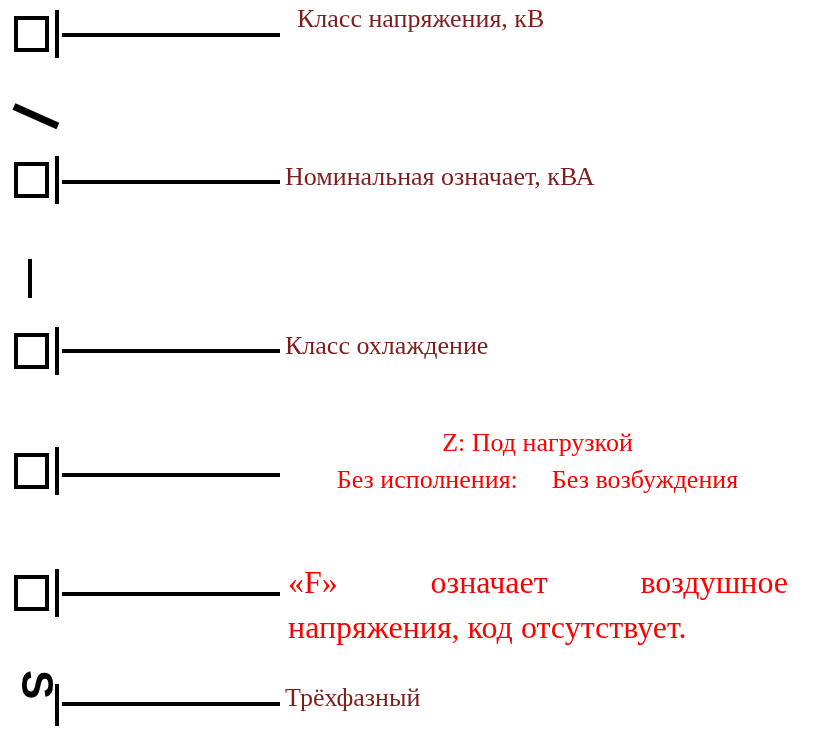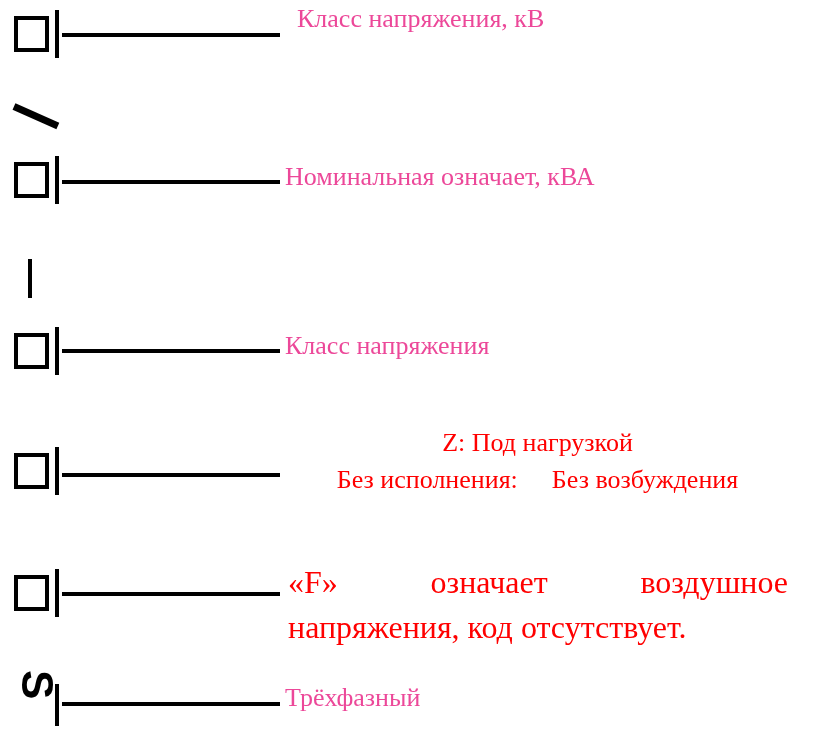--- a/index.html
+++ b/index.html
@@ -76,7 +76,7 @@
   
   .label {
     position: absolute;
-    color: #ec4899;
+    color: #7f1d1d;
     font-size: 26px;
     line-height: 1.0;
     white-space: nowrap;

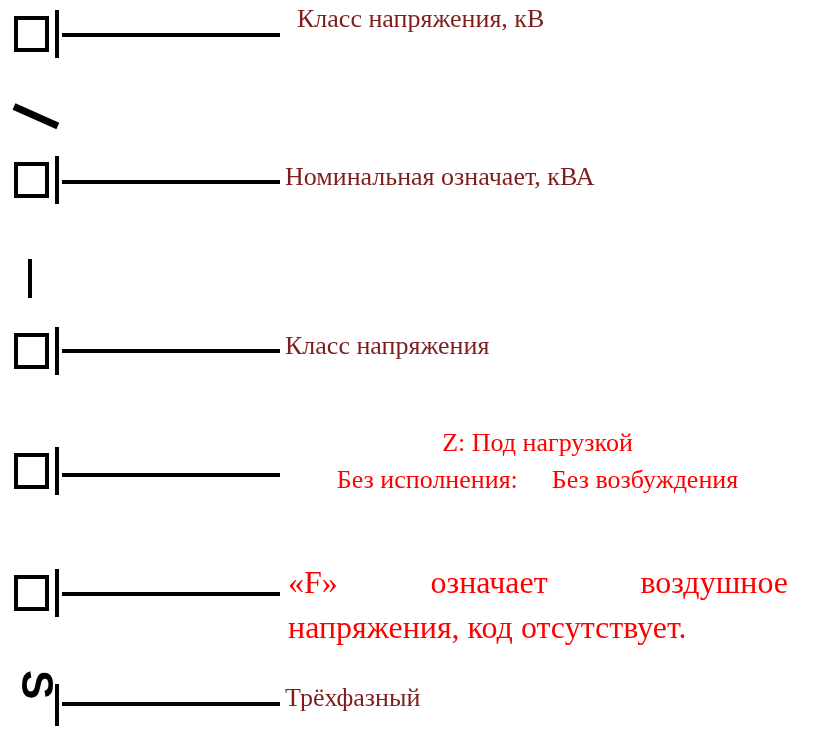--- a/index.html
+++ b/index.html
@@ -132,7 +132,7 @@
   <div class="square" style="left:14px; top:333px;"></div>
   <div class="tick" style="left:55px; top:327px; height:48px;"></div>
   <div class="lead" style="left:62px; top:349px; width:218px;"></div>
-  <div class="label" style="left:285px; top:333px;">Класс напряжения</div>
+  <div class="label" style="left:285px; top:333px;">Класс охлаждение</div>
 
   <div class="square" style="left:14px; top:453px;"></div>
   <div class="tick" style="left:55px; top:447px; height:48px;"></div>

